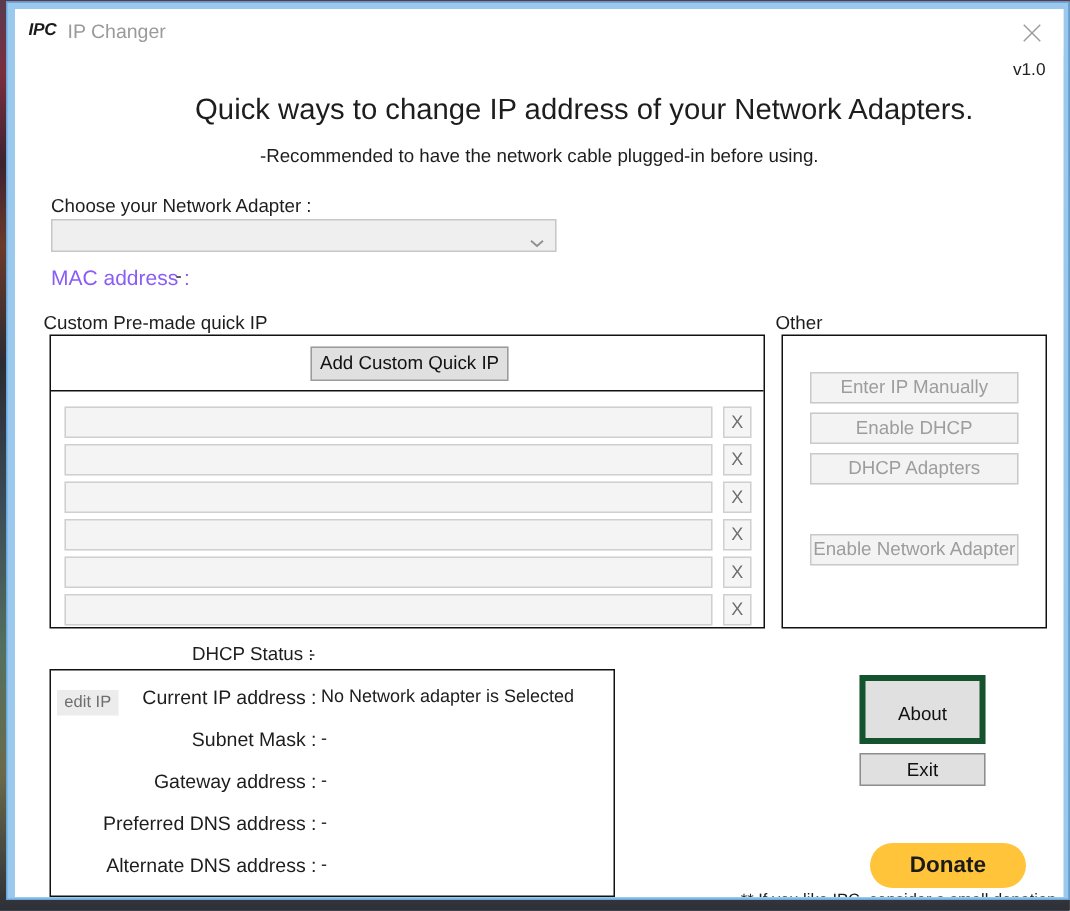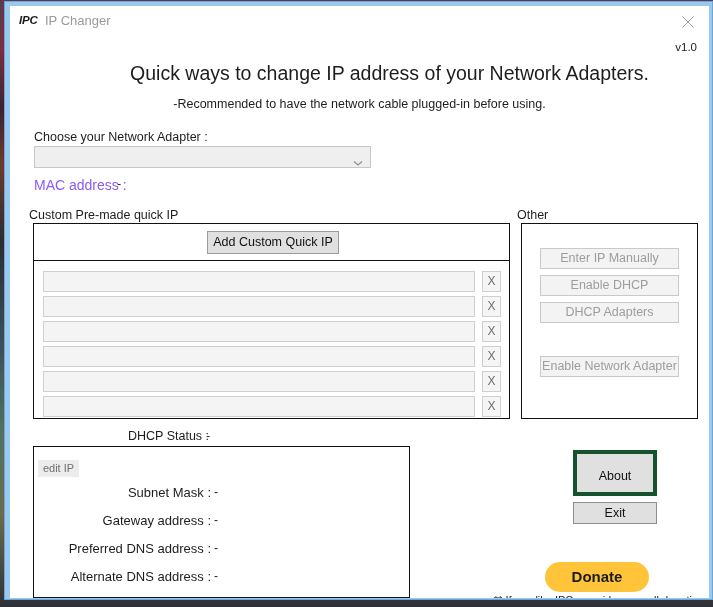--- a/index.html
+++ b/index.html
@@ -400,6 +400,10 @@
 
     <div id="ip-panel">
       <div id="edit-ip-btn">edit IP</div>
+      <div class="ip-row" style="top:10px">
+        <span class="ip-label">Current IP address :</span>
+        <span class="ip-value">No Network adapter is Selected</span>
+      </div>
       <div class="ip-row" style="top:38px">
         <span class="ip-label">Subnet Mask :</span>
         <span class="ip-value">-</span>

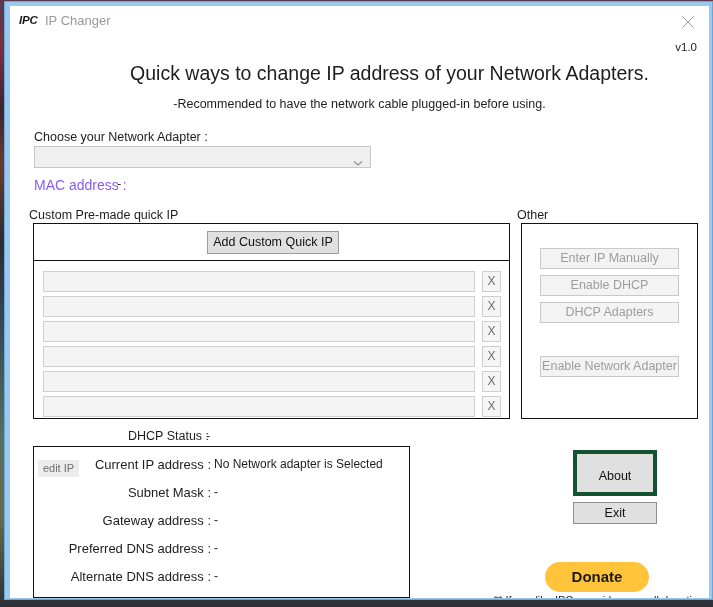--- a/index.html
+++ b/index.html
@@ -302,7 +302,7 @@
   }
   #donate-btn {
     position: absolute;
-    left: 535px; top: 556px;
+    left: 570px; top: 556px;
     width: 104px; height: 30px;
     background: #ffc439;
     border-radius: 15px;

